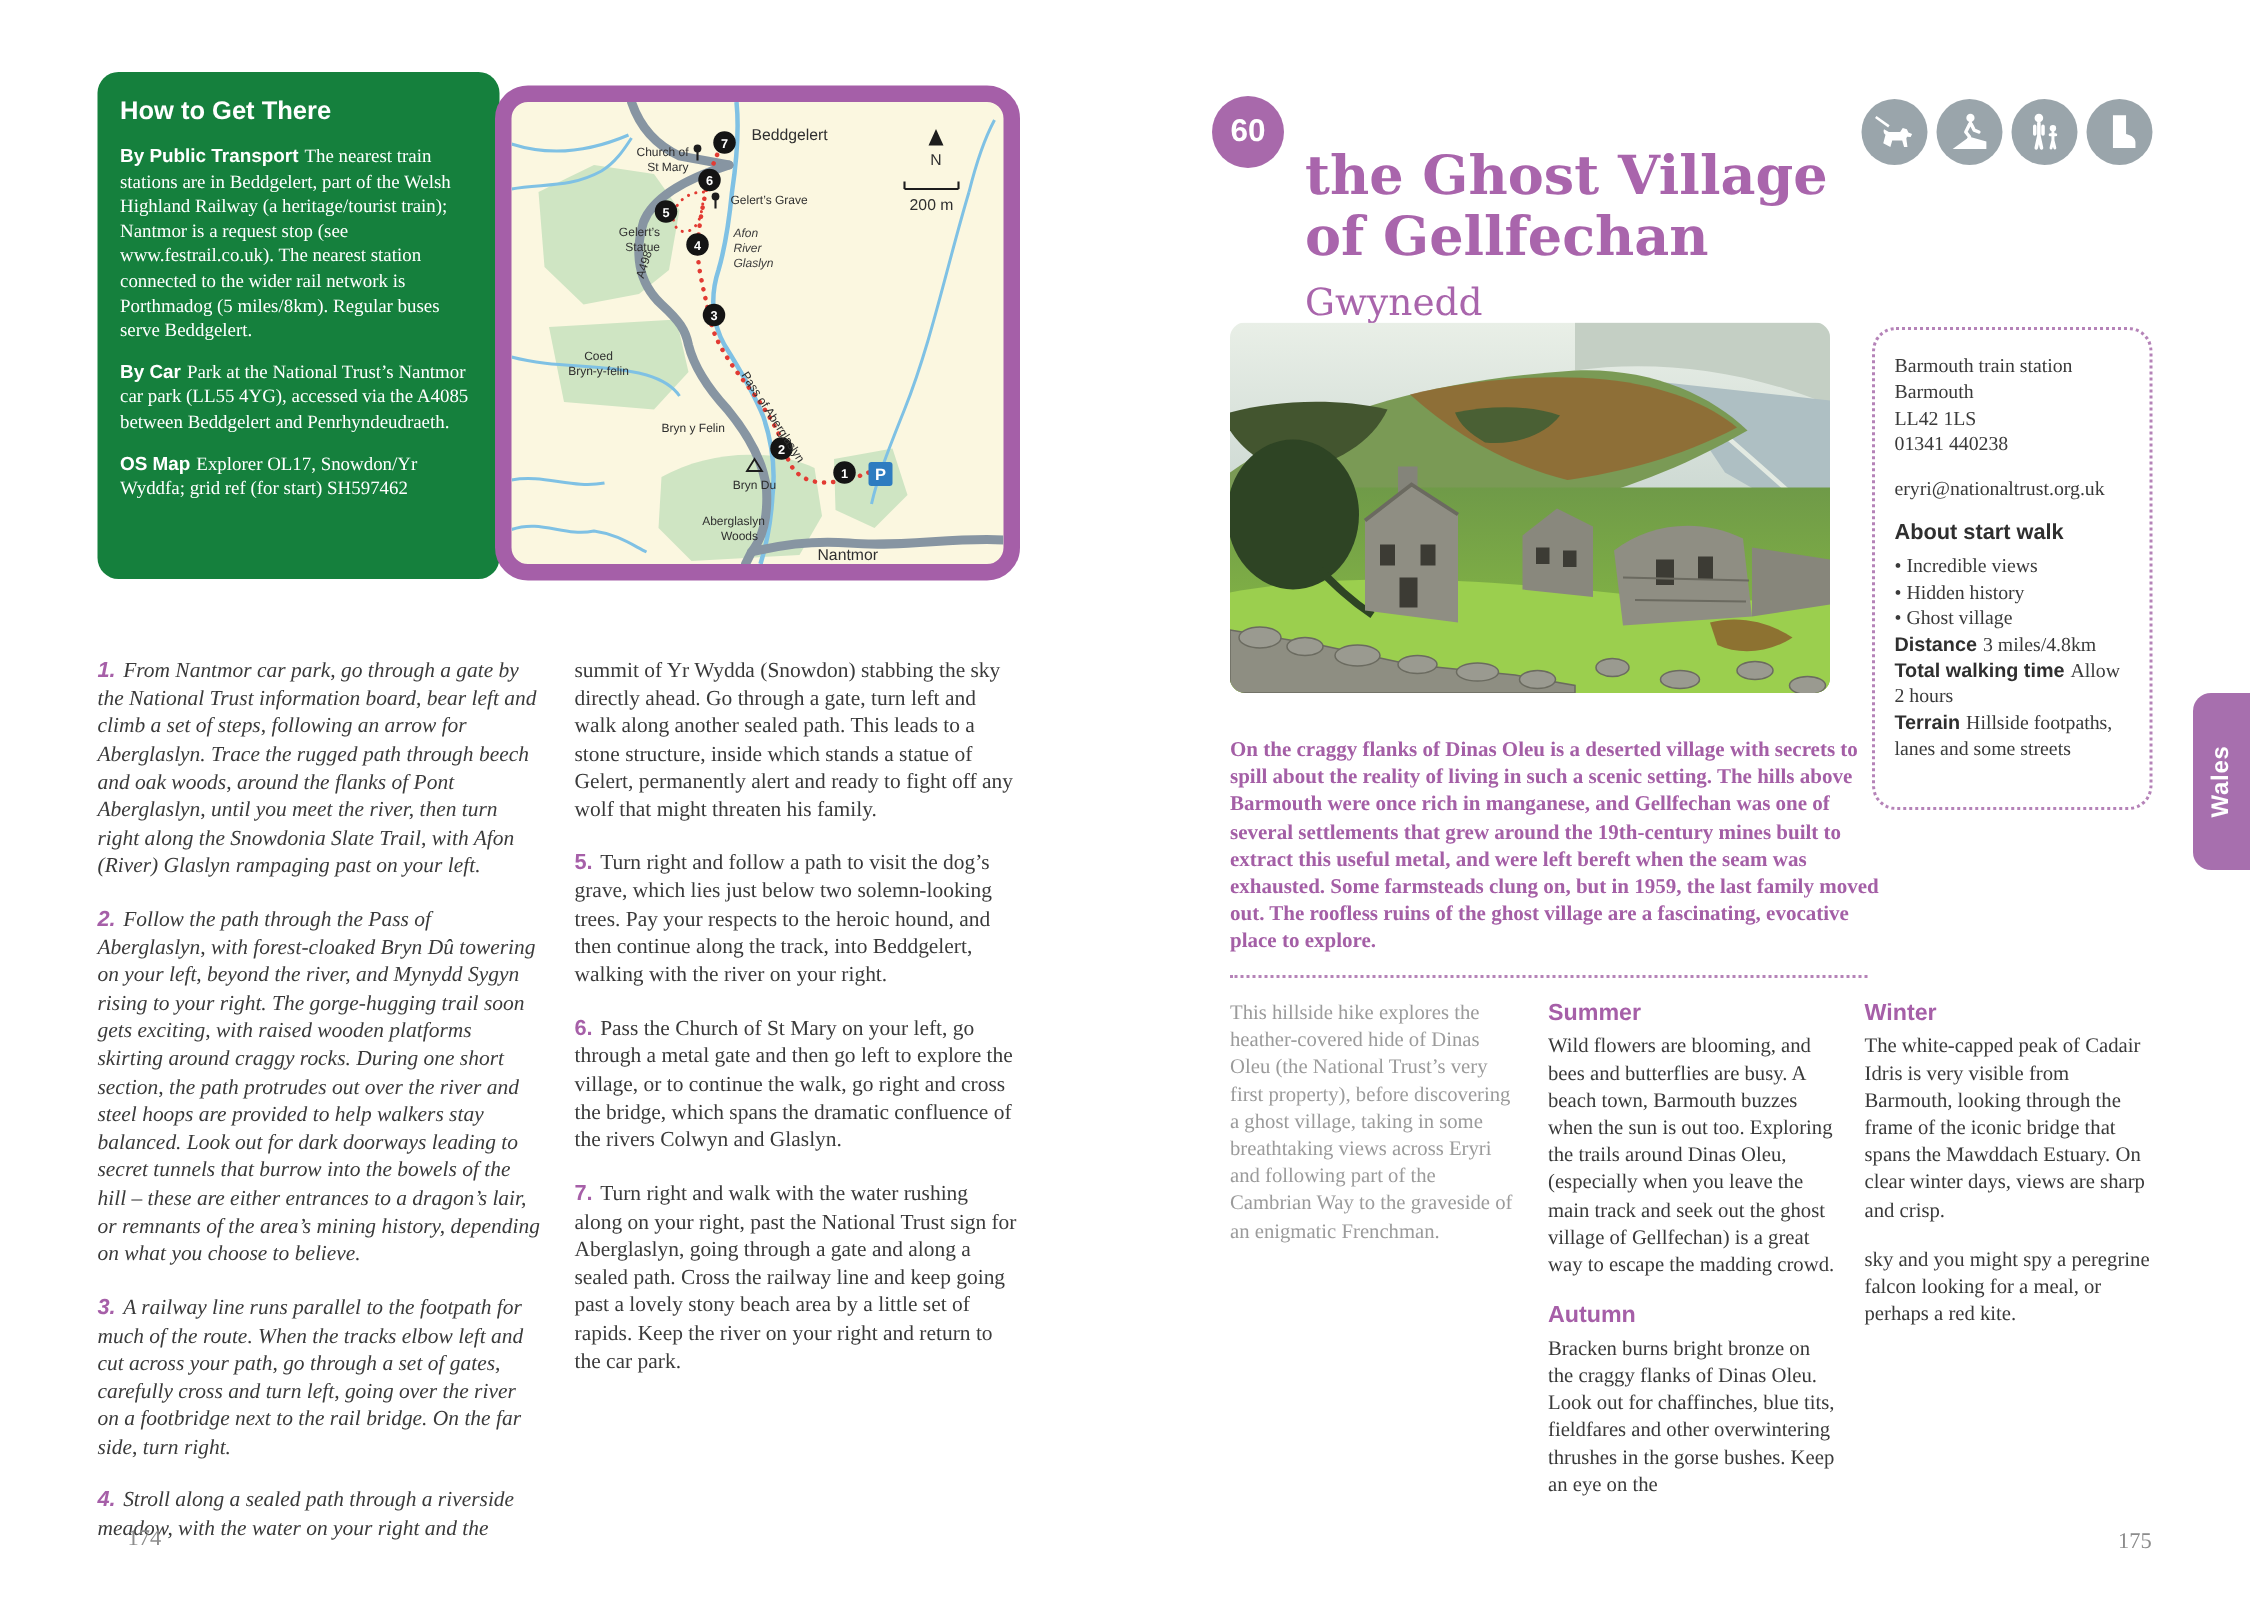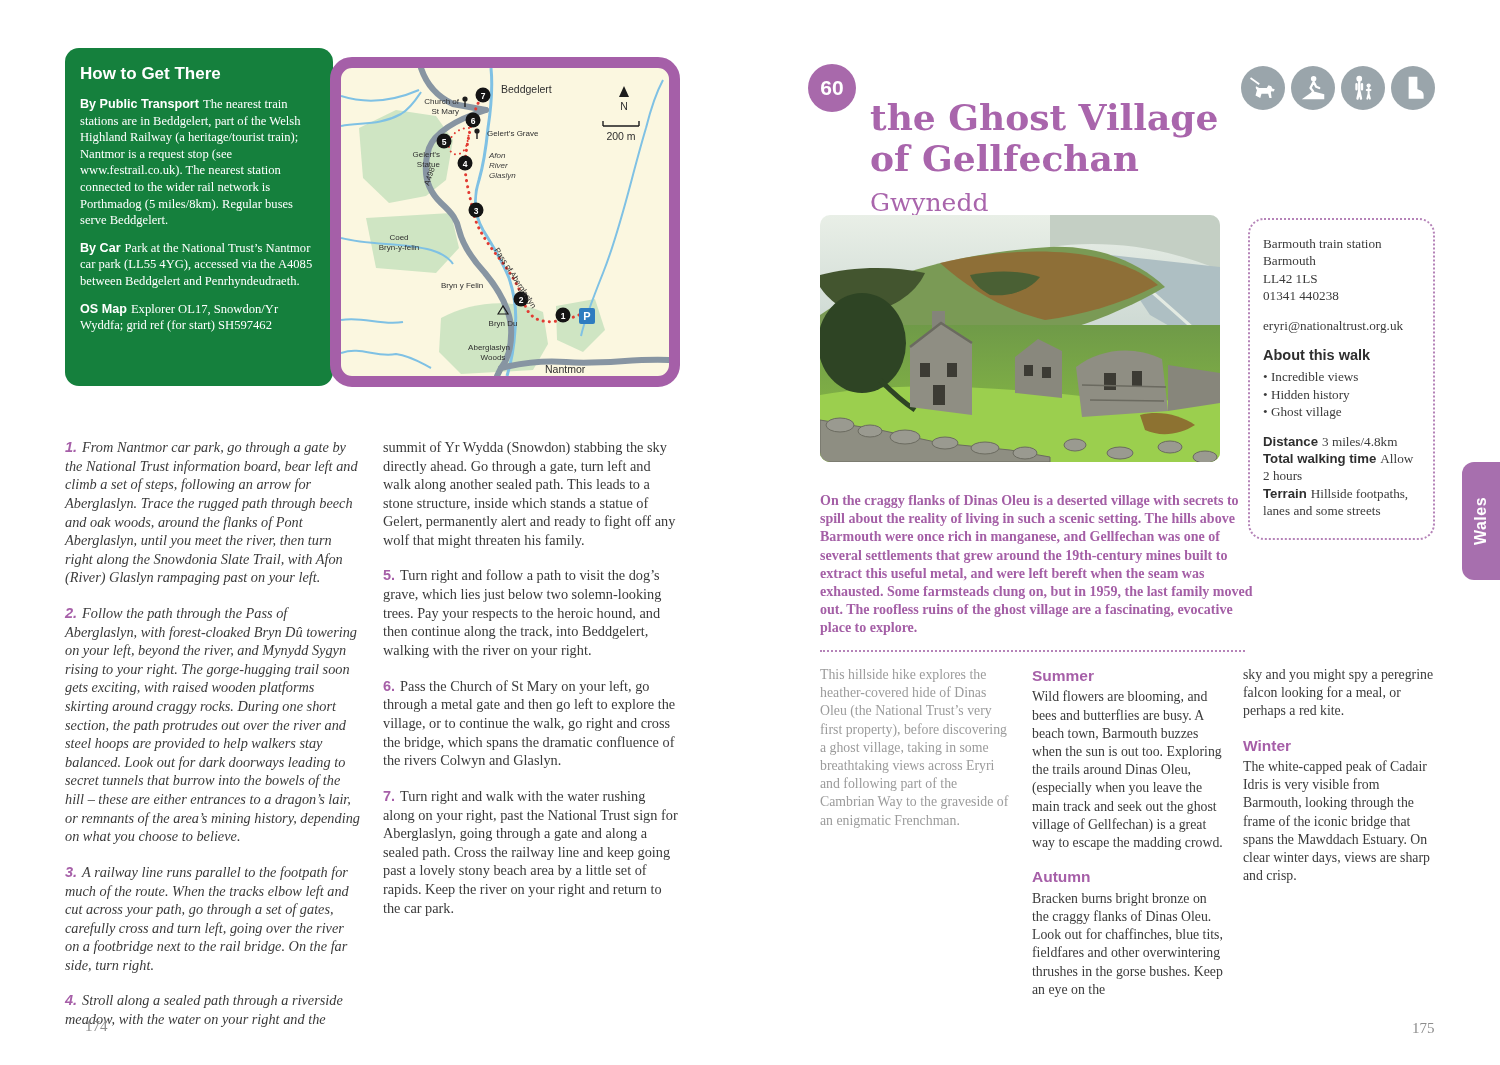--- a/index.html
+++ b/index.html
@@ -304,7 +304,7 @@
     <div>01341 440238</div>
   </div>
   <div class="email">eryri@nationaltrust.org.uk</div>
-  <h4>About this walk</h4>
+  <h4>About start walk</h4>
   <ul>
     <li>Incredible views</li>
     <li>Hidden history</li>

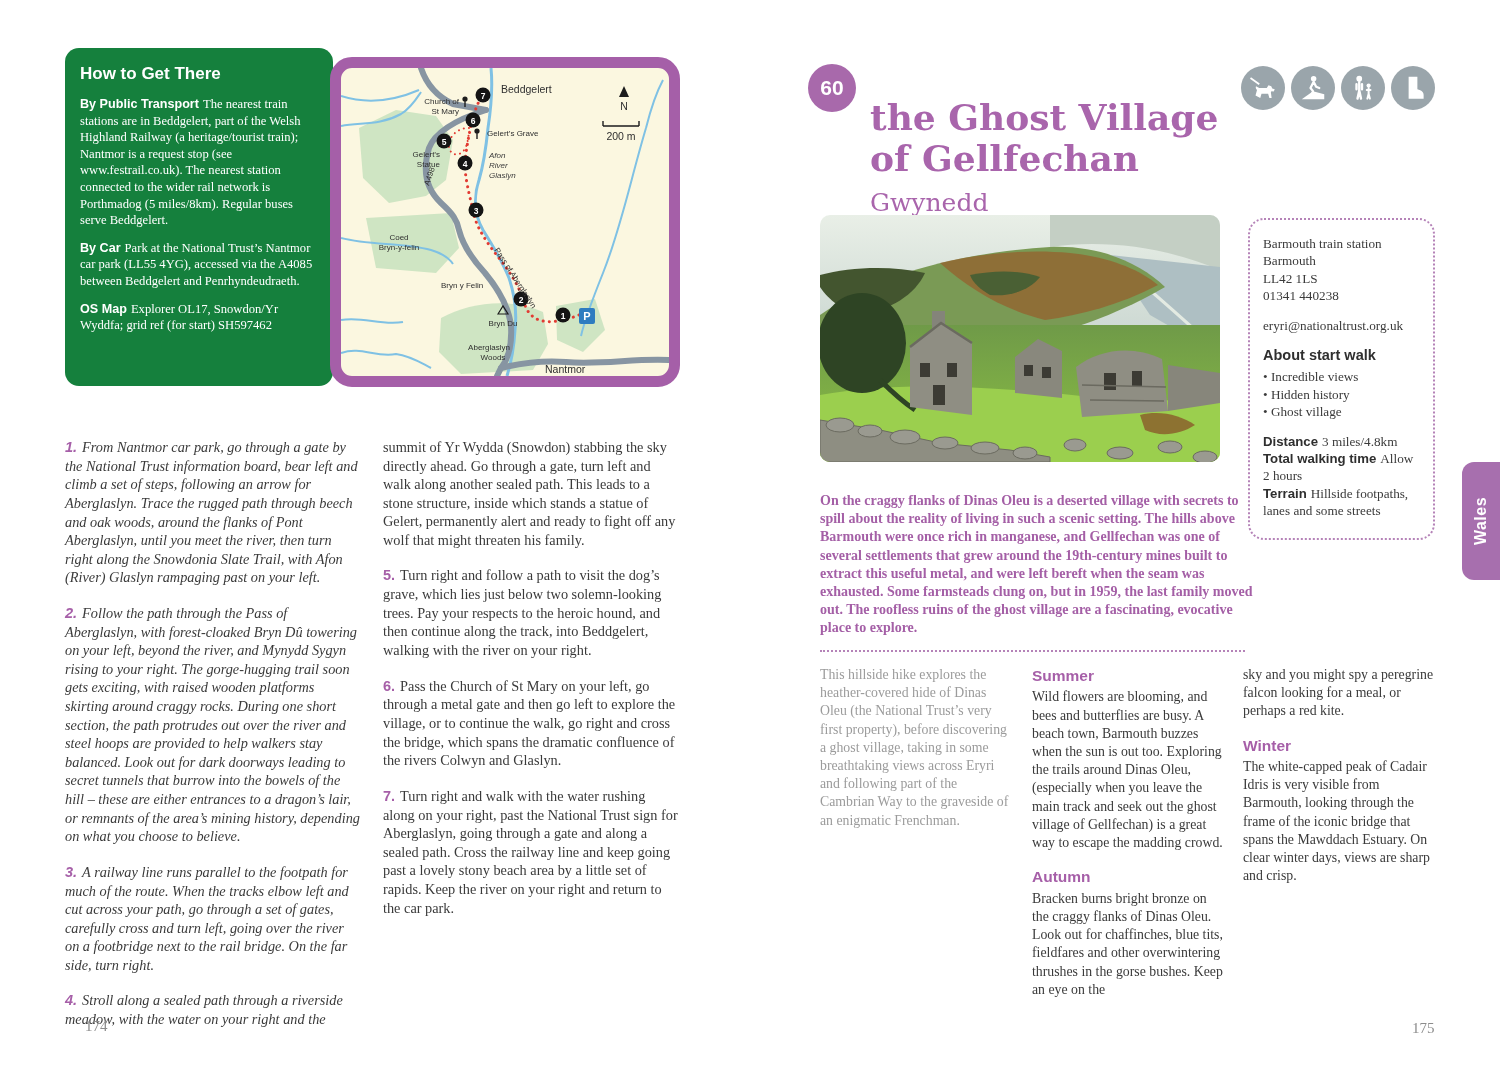--- a/index.html
+++ b/index.html
@@ -55,7 +55,7 @@
   #infopanel .email { margin-bottom:12px; }
   #infopanel h4 { font-family:"Liberation Sans", sans-serif; font-size:14.5px; font-weight:700;
     color:#2f2f2f; margin-bottom:3px; }
-  #infopanel ul { list-style:none; margin-bottom:12px; }
+  #infopanel ul { list-style:none; }
   #infopanel li::before { content:"• "; }
   .stat { }
   .statlbl { font-family:"Liberation Sans", sans-serif; font-weight:700; font-size:13.2px;

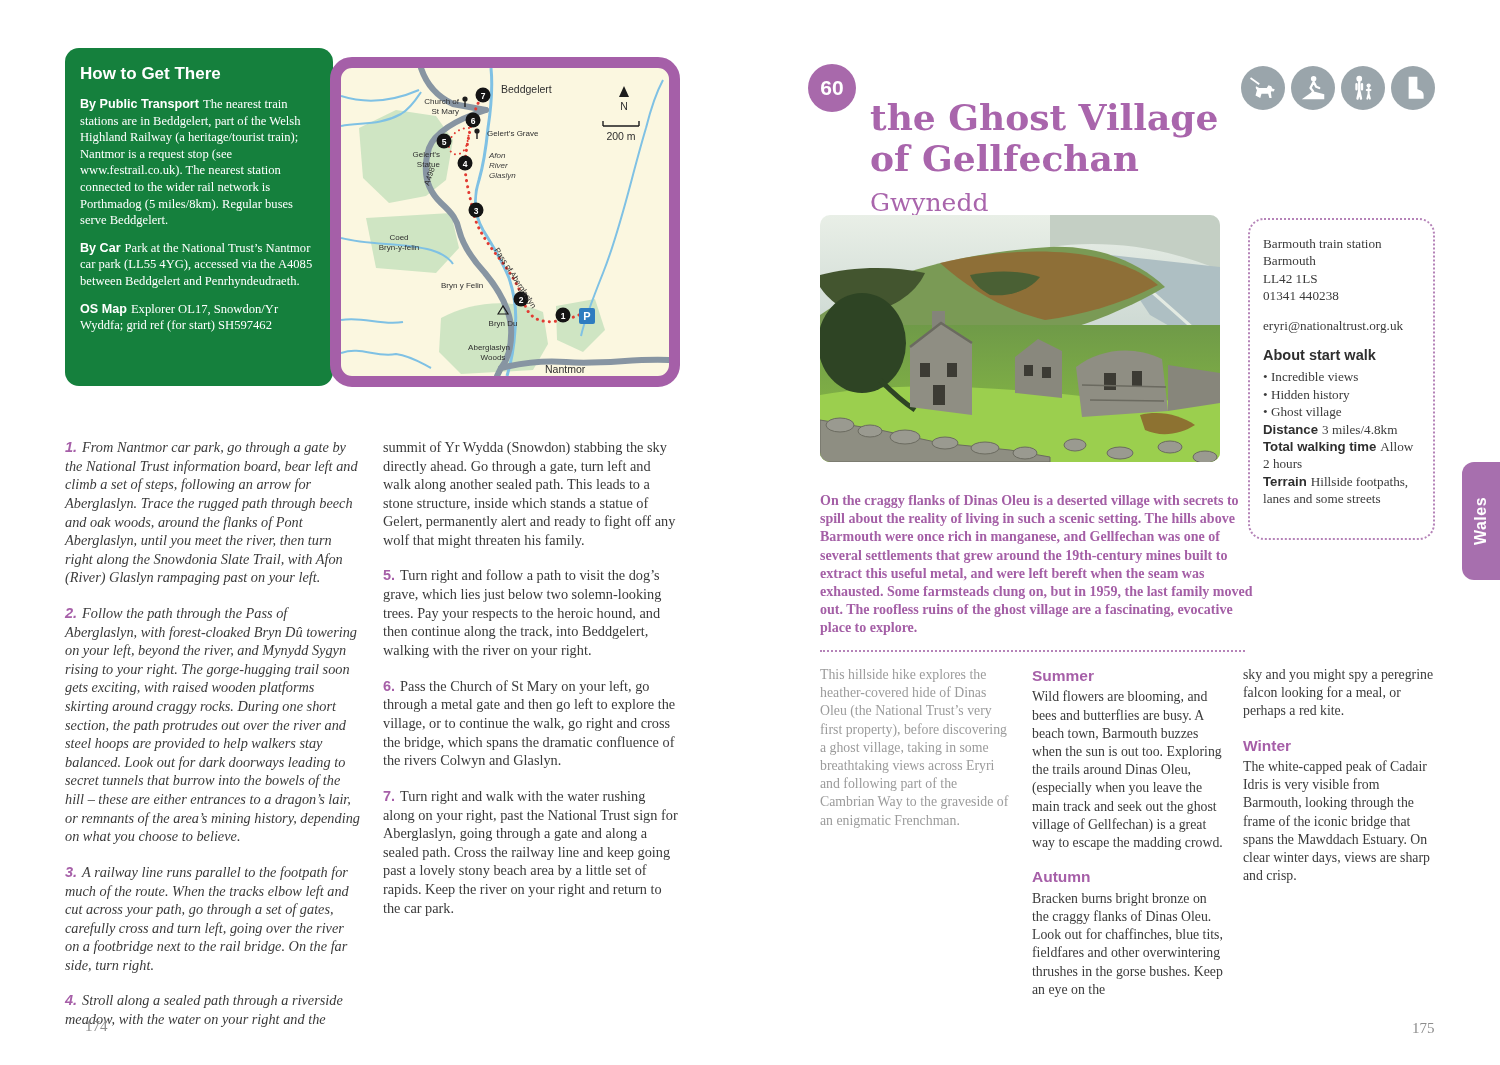--- a/index.html
+++ b/index.html
@@ -339,12 +339,12 @@
 
 <div class="abs scol" id="scol3">
   <div class="season">
-    <p>sky and you might spy a peregrine falcon looking for a meal, or perhaps a red kite.</p>
-  </div>
-  <div class="season">
     <h5>Winter</h5>
     <p>The white-capped peak of Cadair Idris is very visible from Barmouth, looking through the frame of the iconic bridge that spans the Mawddach Estuary. On clear winter days, views are sharp and crisp.</p>
   </div>
+  <div class="season">
+    <p>sky and you might spy a peregrine falcon looking for a meal, or perhaps a red kite.</p>
+  </div>
 </div>
 
 <div class="abs pagenum" id="pn-r">175</div>

